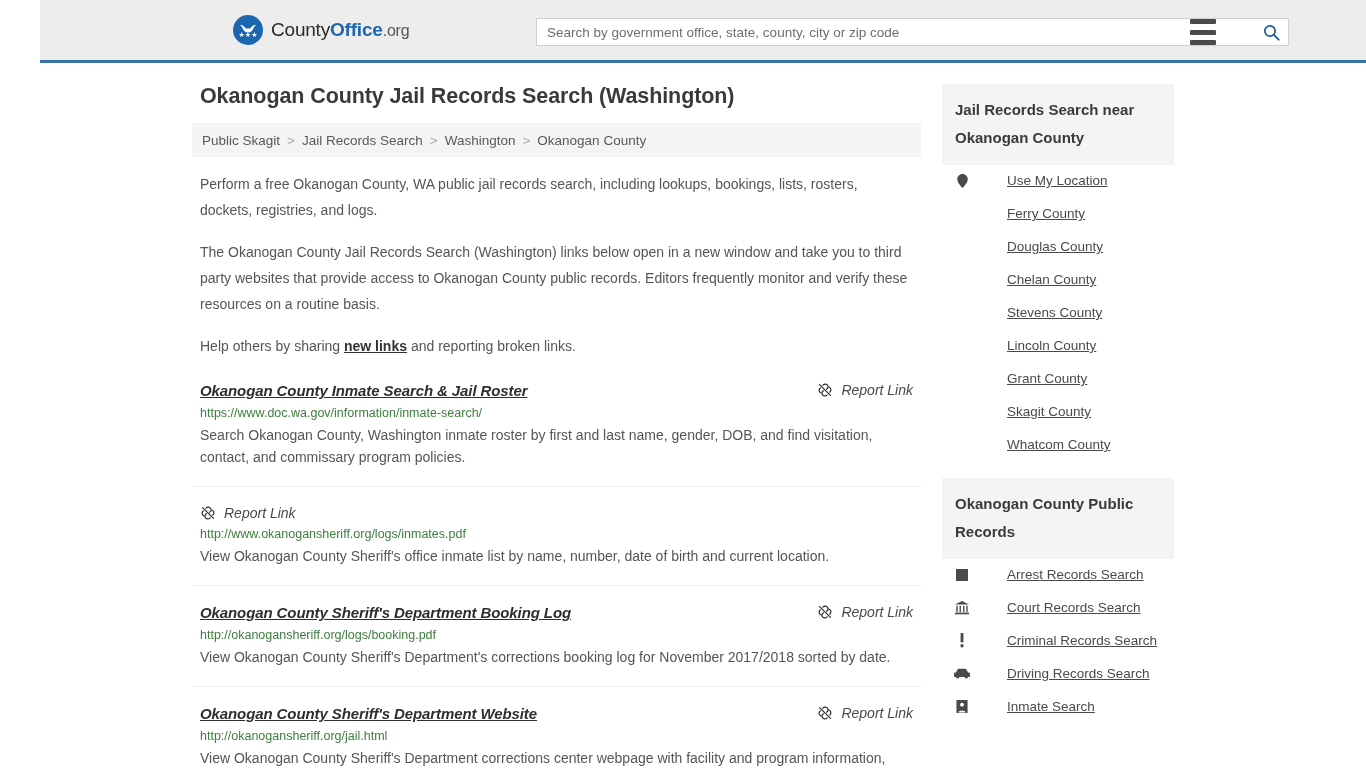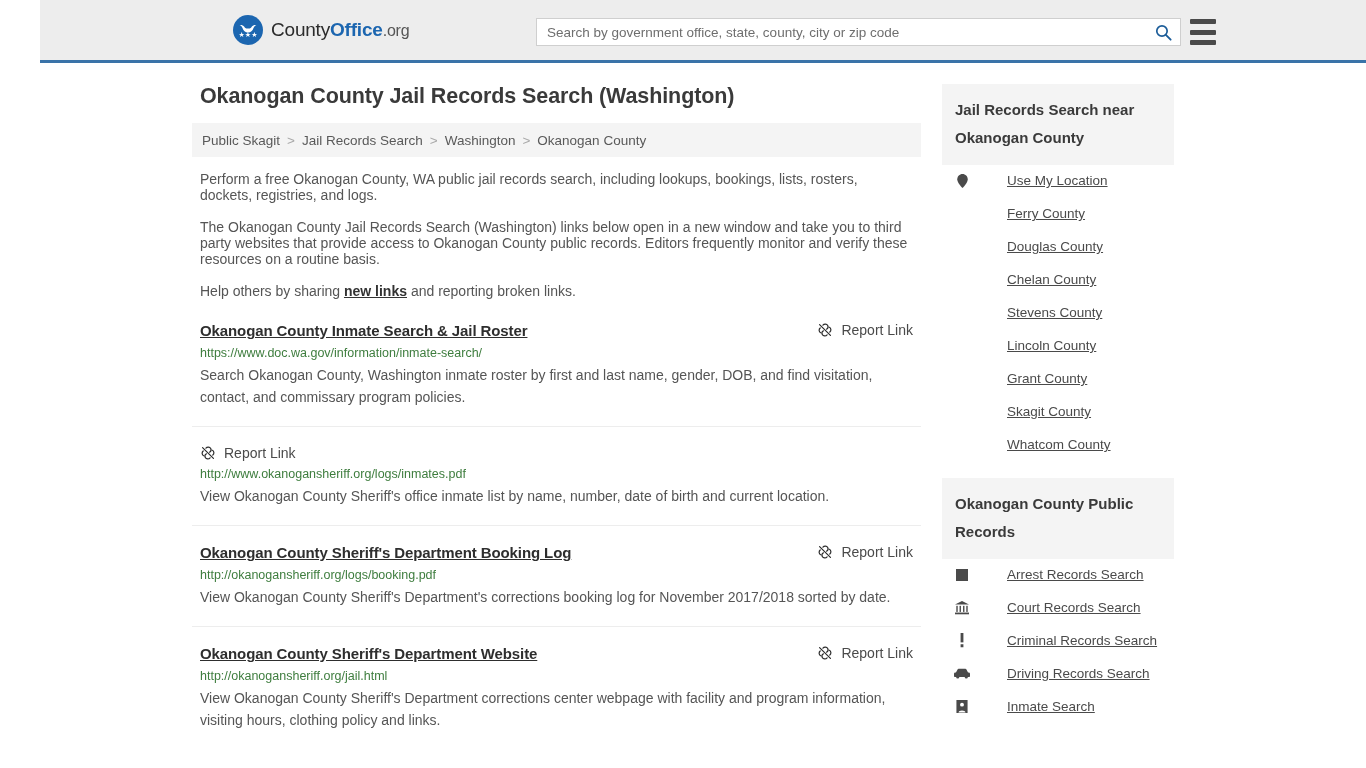--- a/index.html
+++ b/index.html
@@ -71,7 +71,7 @@
     position: absolute;
     left: 496px;
     top: 18px;
-    width: 645px;
+    width: 753px;
     height: 28px;
     background: #ffffff;
     border: 1px solid #cfcfcf;

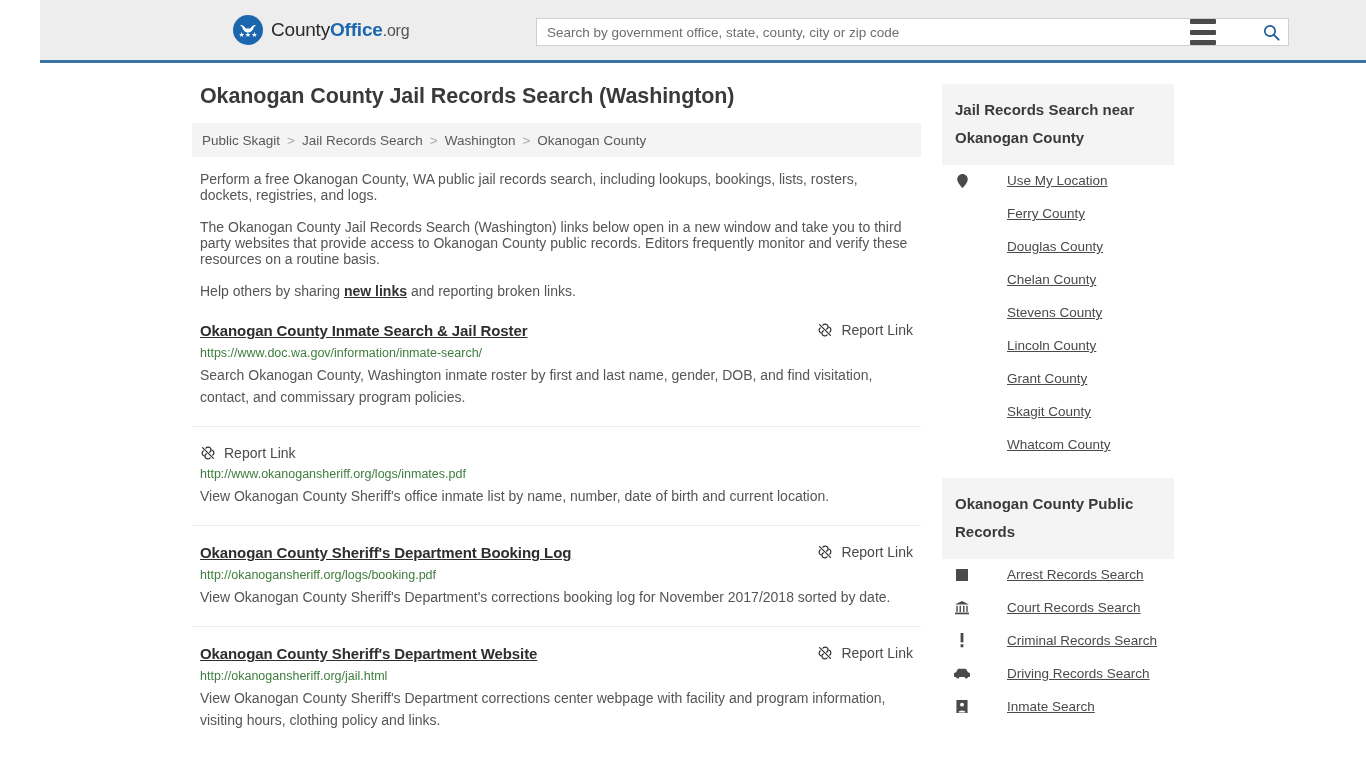--- a/index.html
+++ b/index.html
@@ -174,7 +174,7 @@
   .intro {
     margin: 0 0 16px 8px;
     font-size: 14px;
-    line-height: 16px;
+    line-height: 26px;
     color: #555555;
     max-width: 712px;
   }

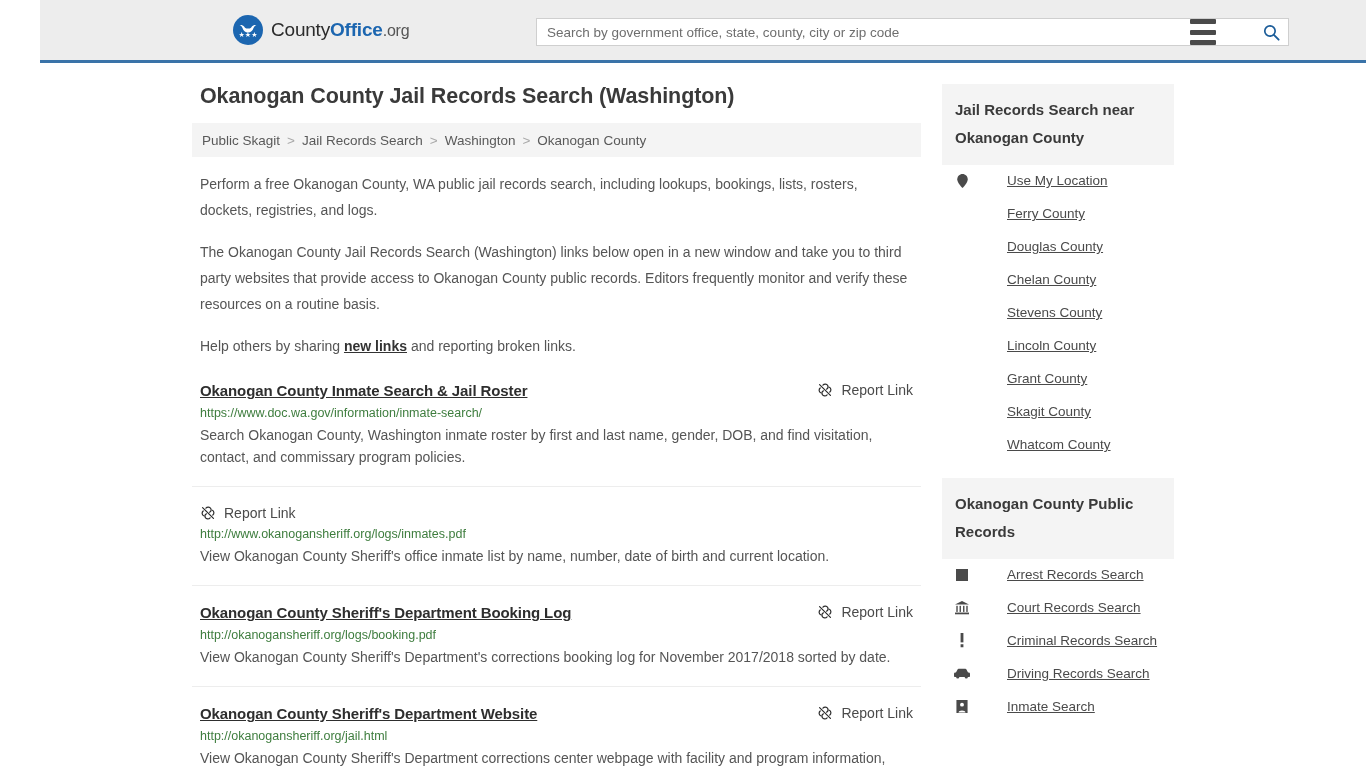--- a/index.html
+++ b/index.html
@@ -199,6 +199,7 @@
     display: flex;
     align-items: flex-start;
     justify-content: space-between;
+    font-style: italic;
   }
   .result-title {
     font-size: 15px;

